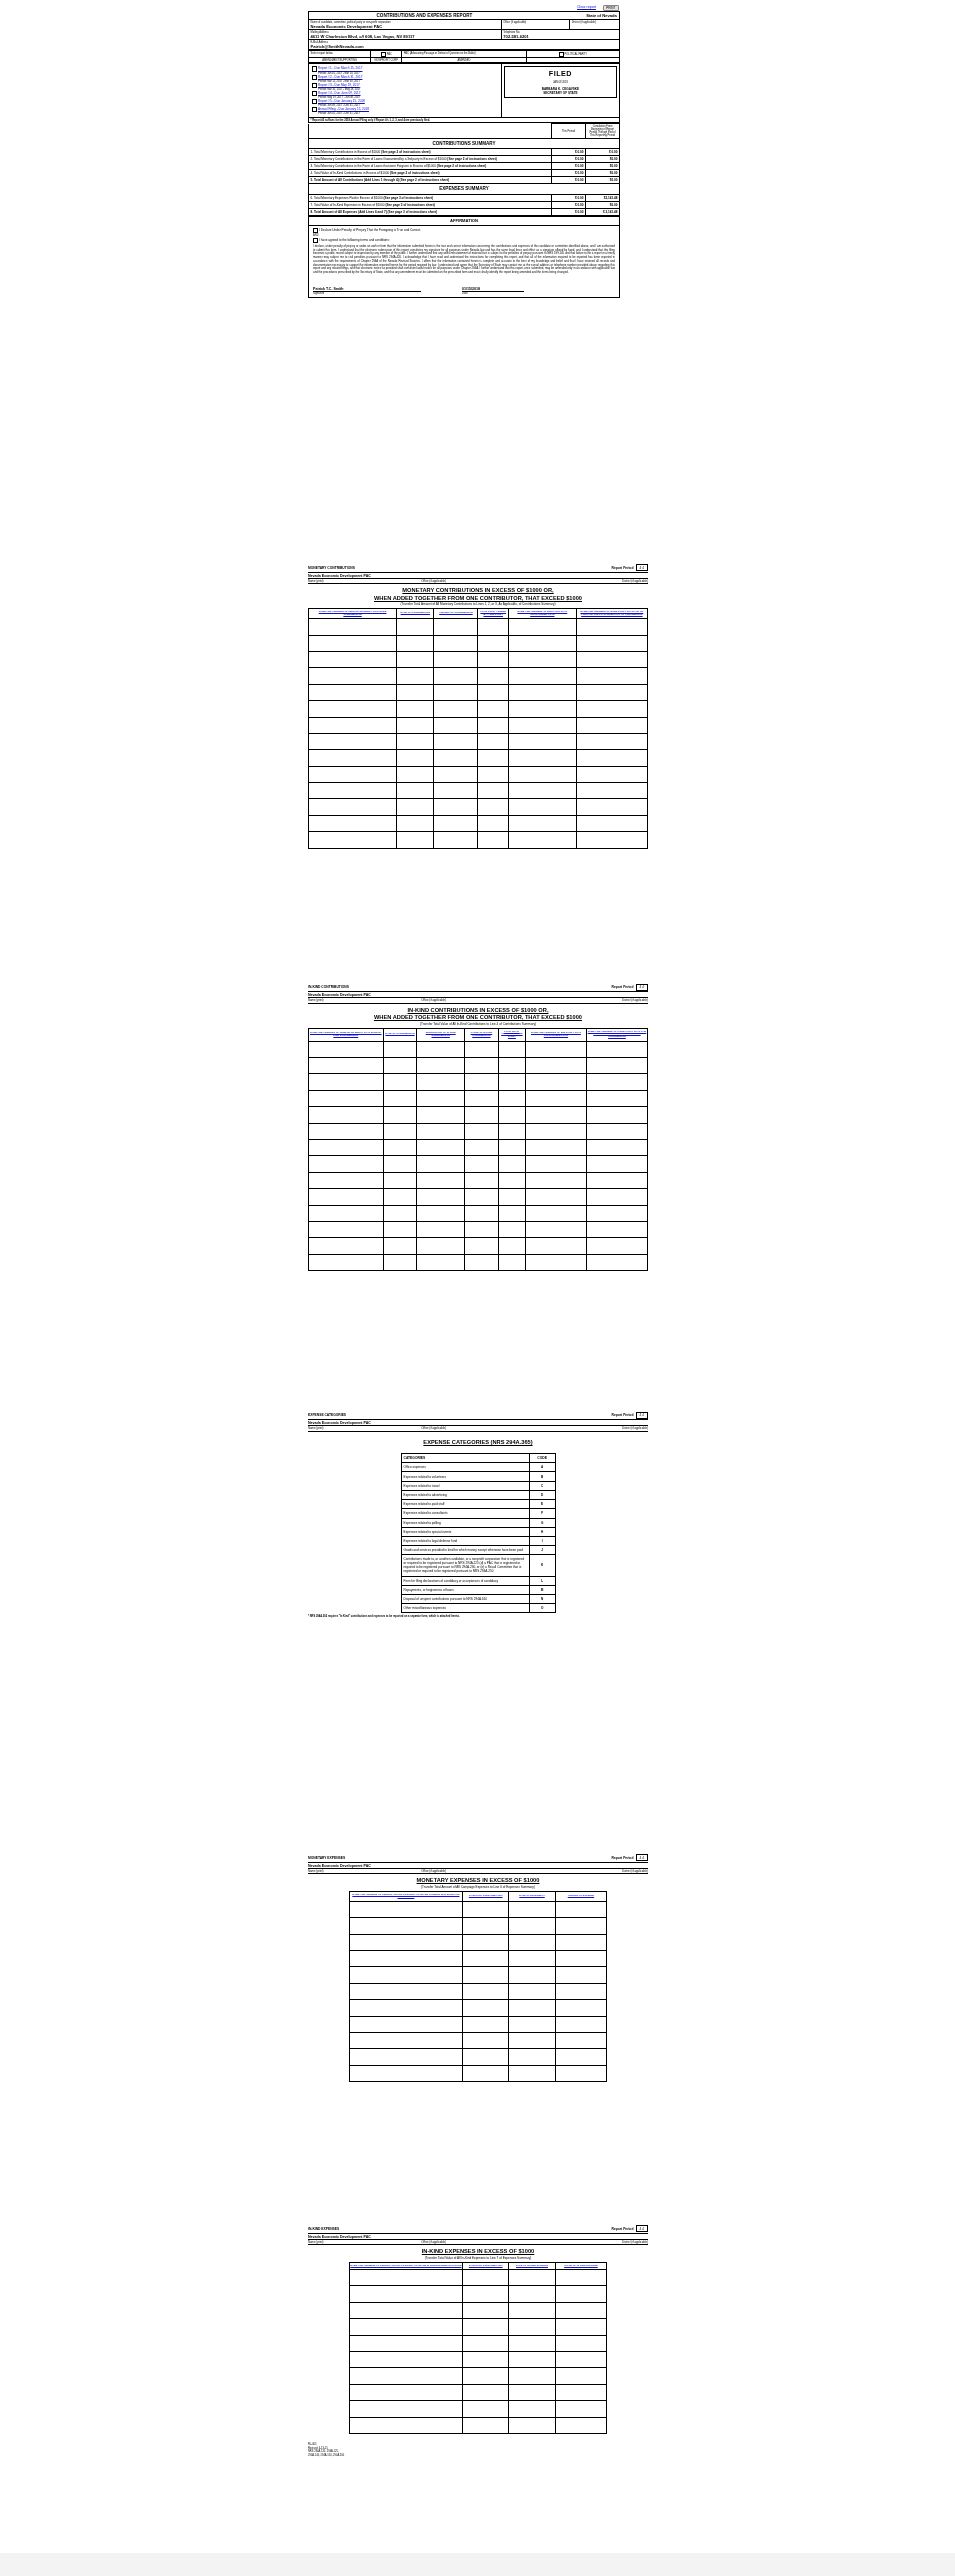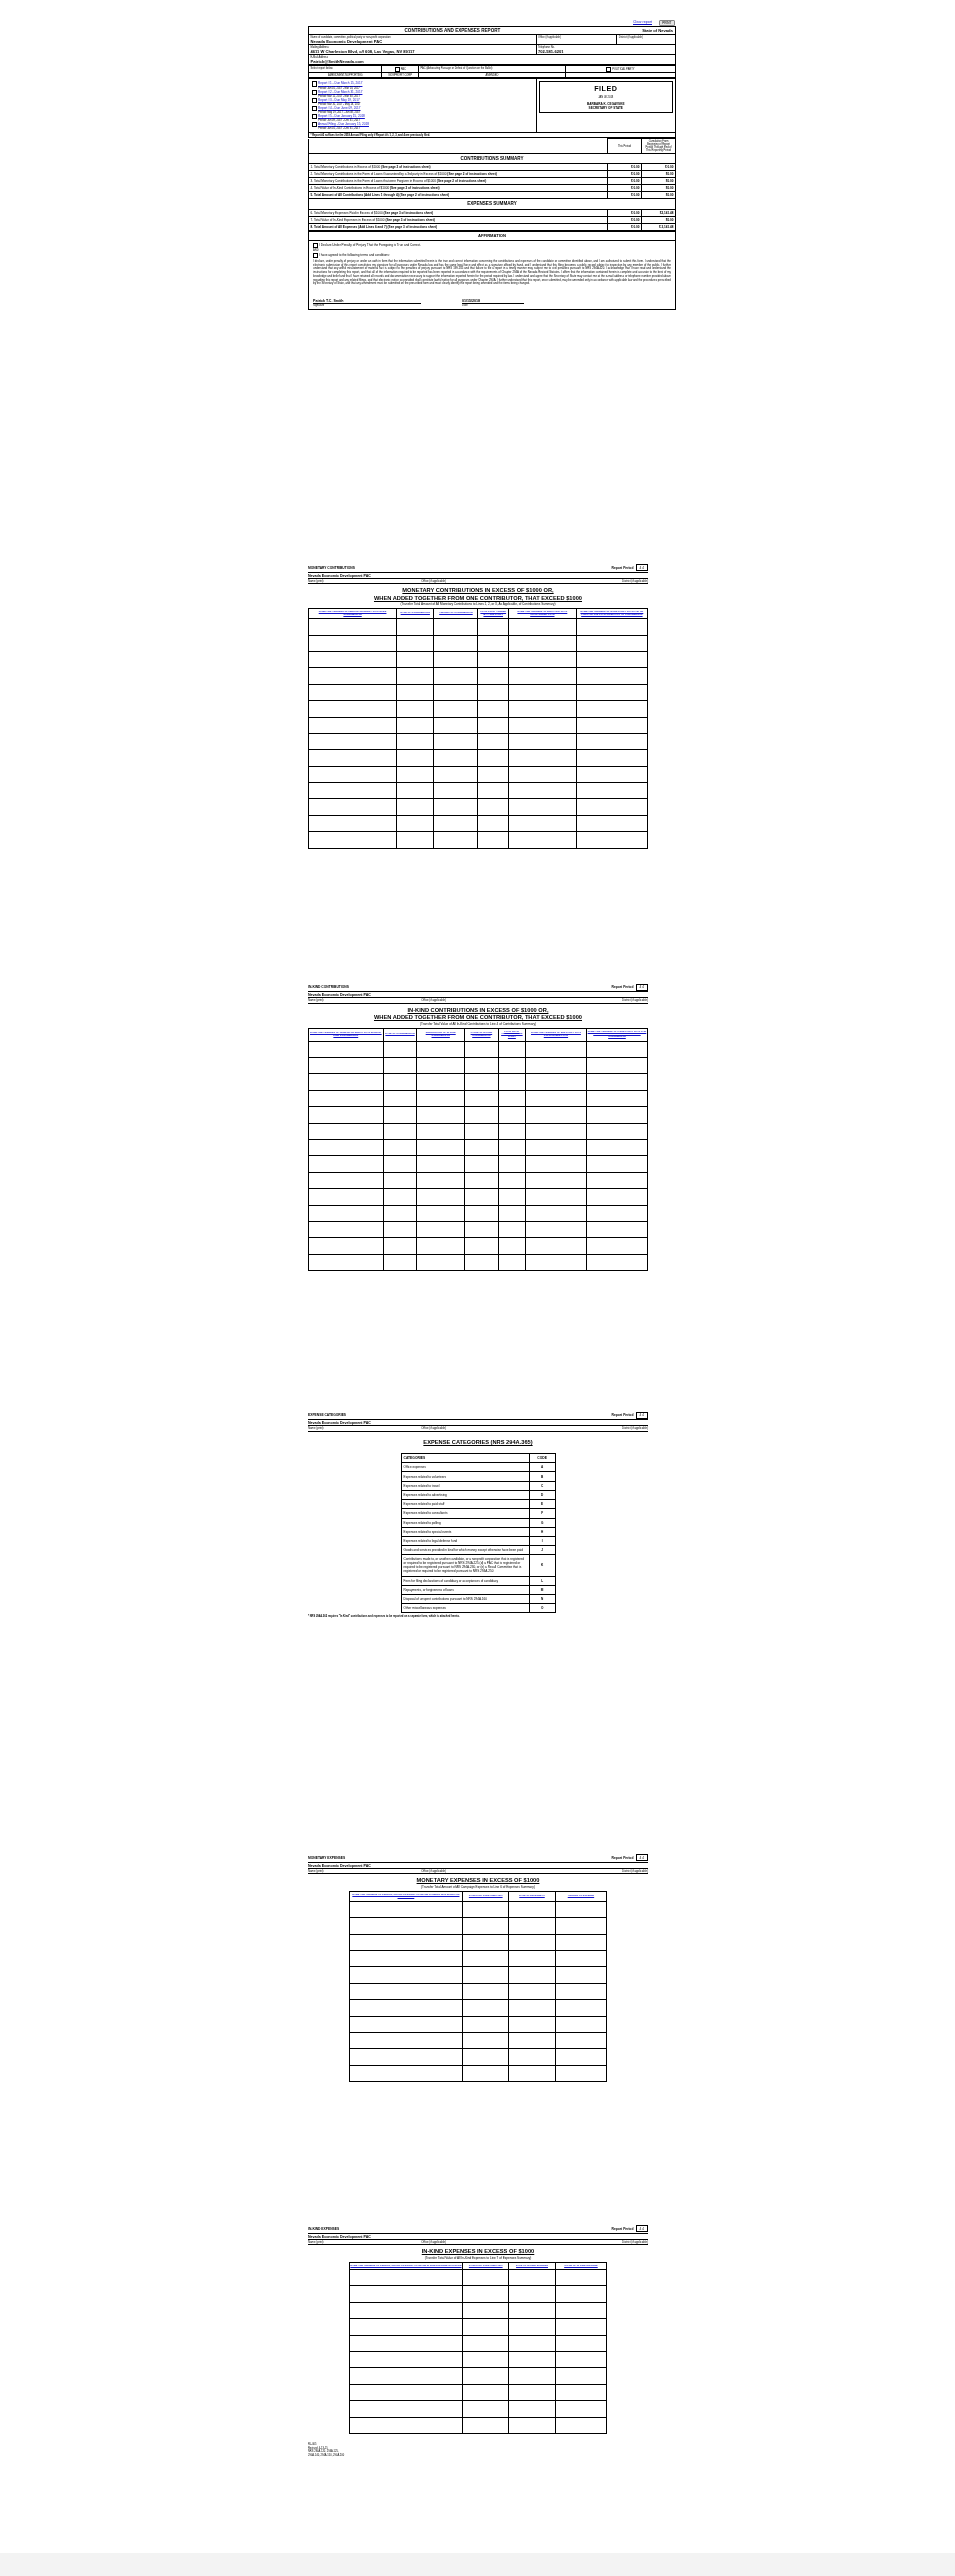--- a/index.html
+++ b/index.html
@@ -76,7 +76,7 @@
 <div class="page">
 
   <div class="sheet" style="width:955px;height:546px;">
-    <div id="form1" style="position:absolute;left:308px;top:17px;width:368px;">
+    <div id="form1" style="position:absolute;left:308px;top:2px;width:312px;">
 
       <div class="toolbar">
         <span class="lnk">Clear report</span>

